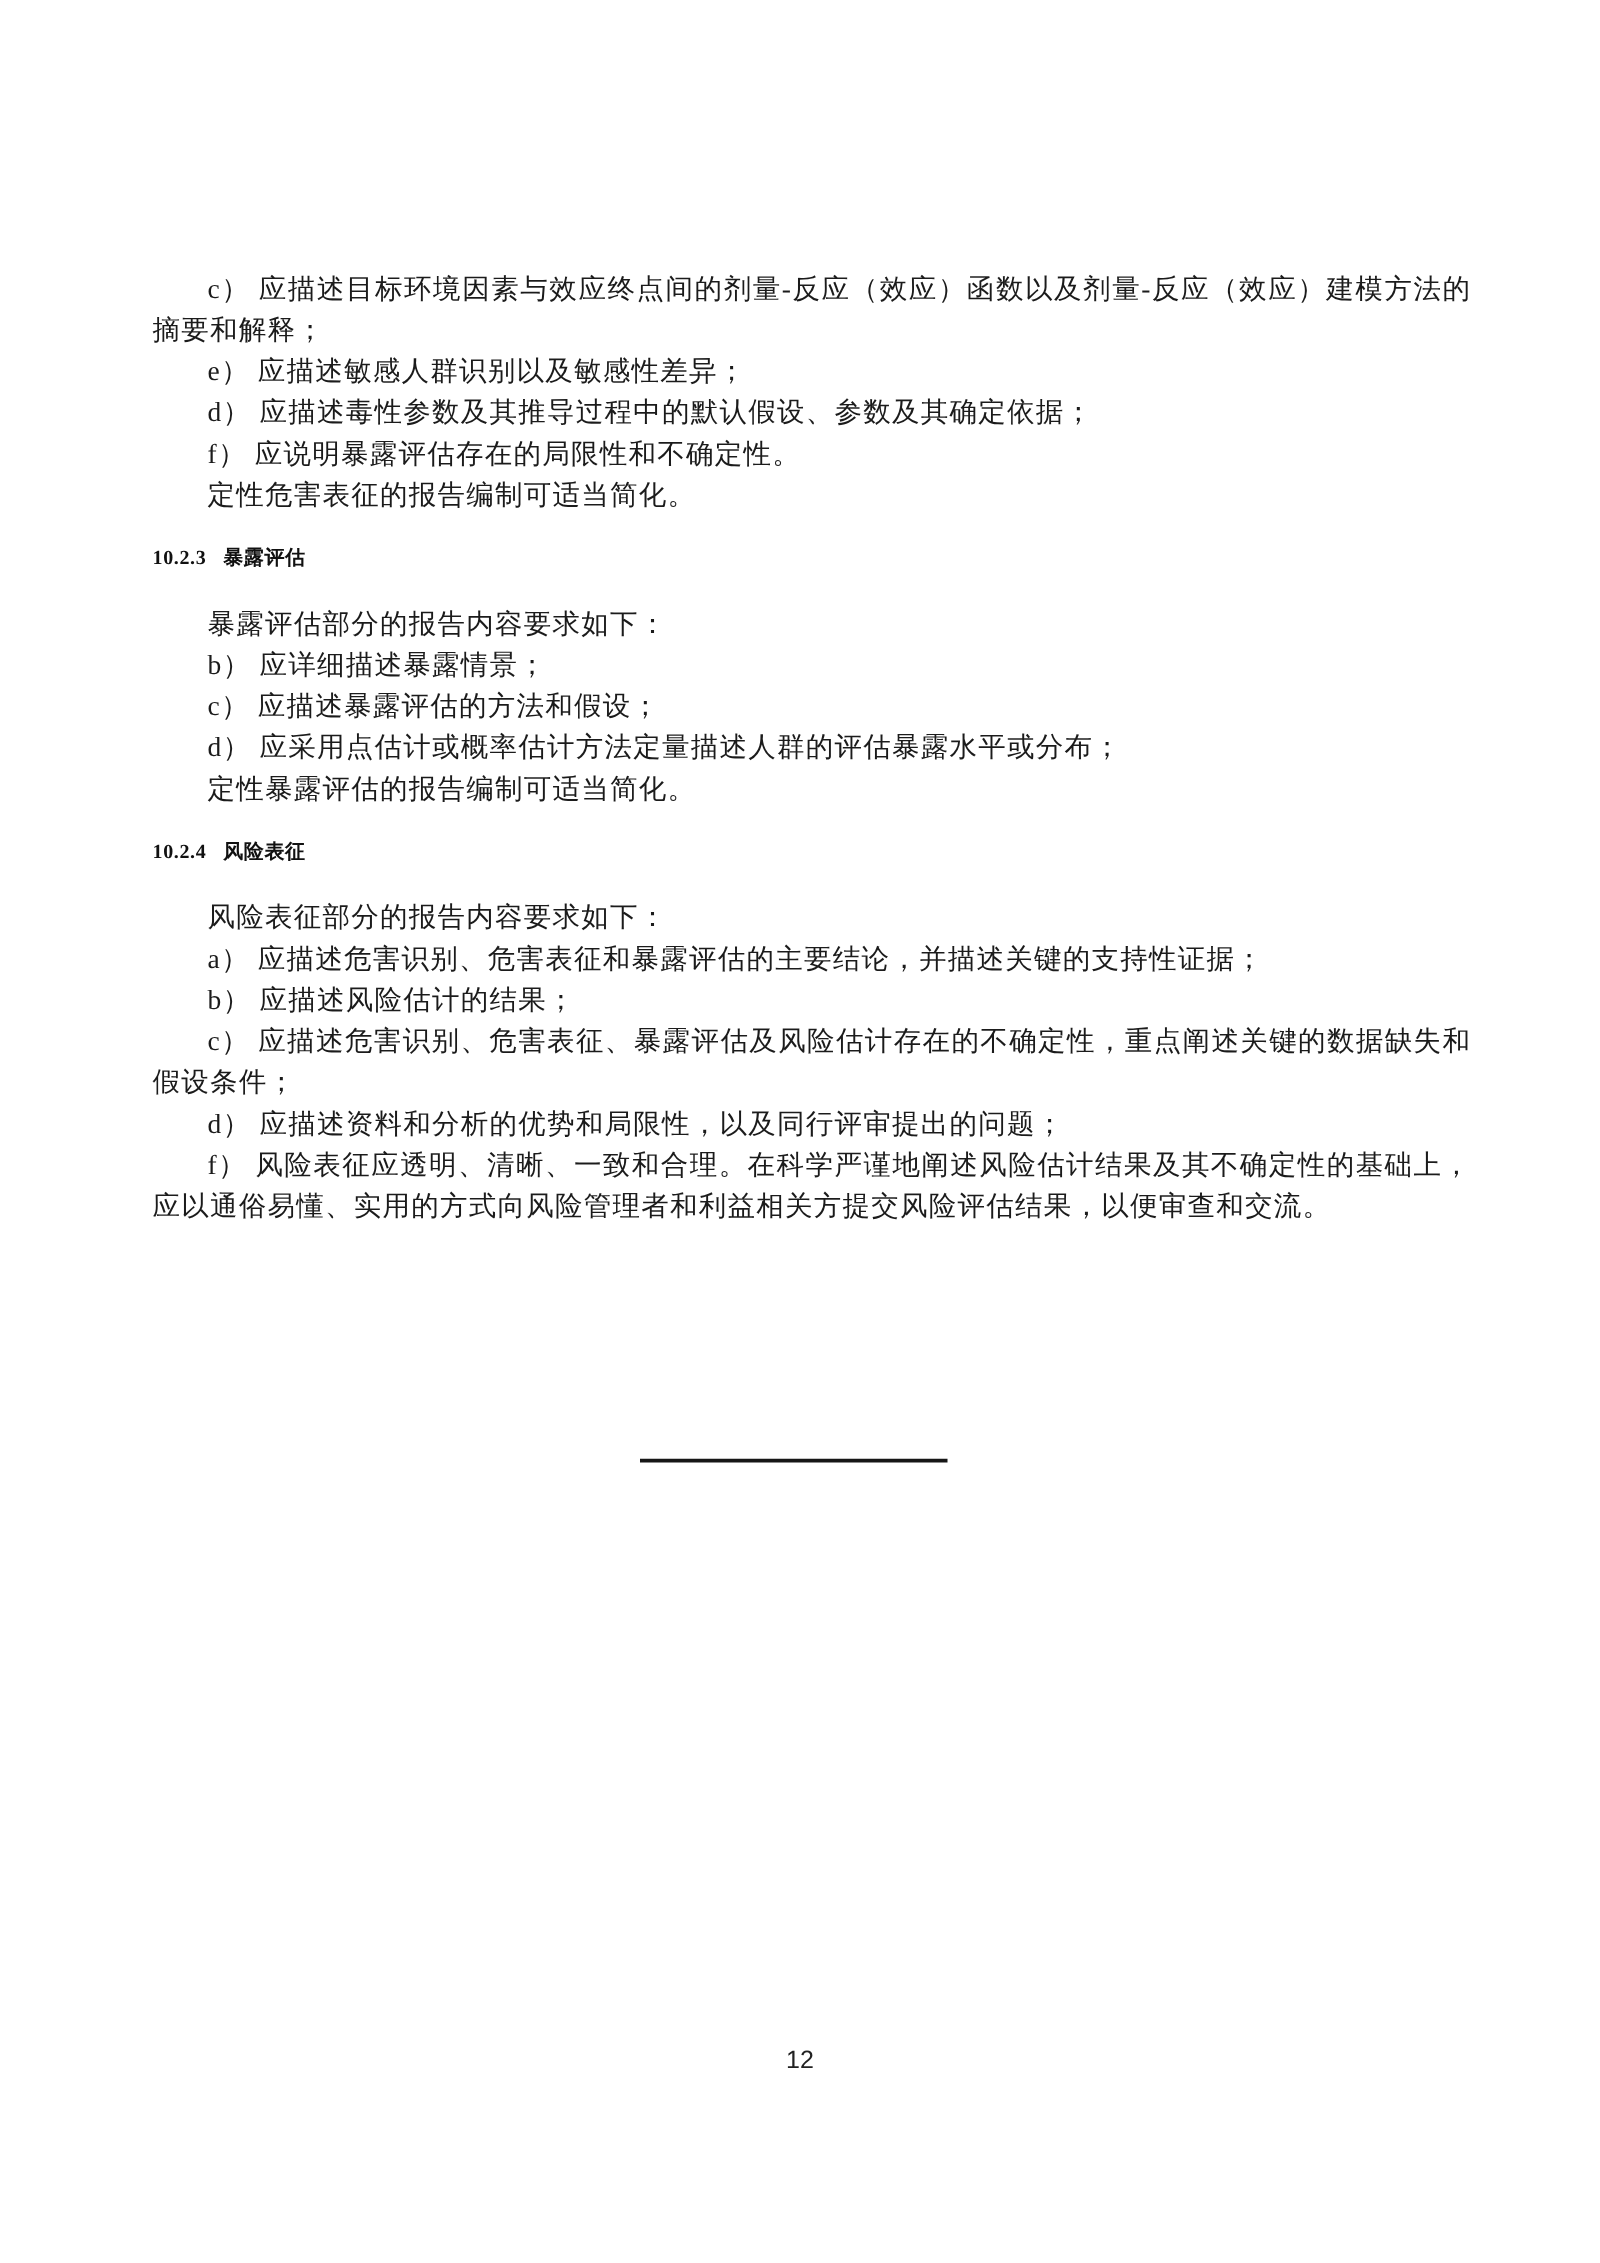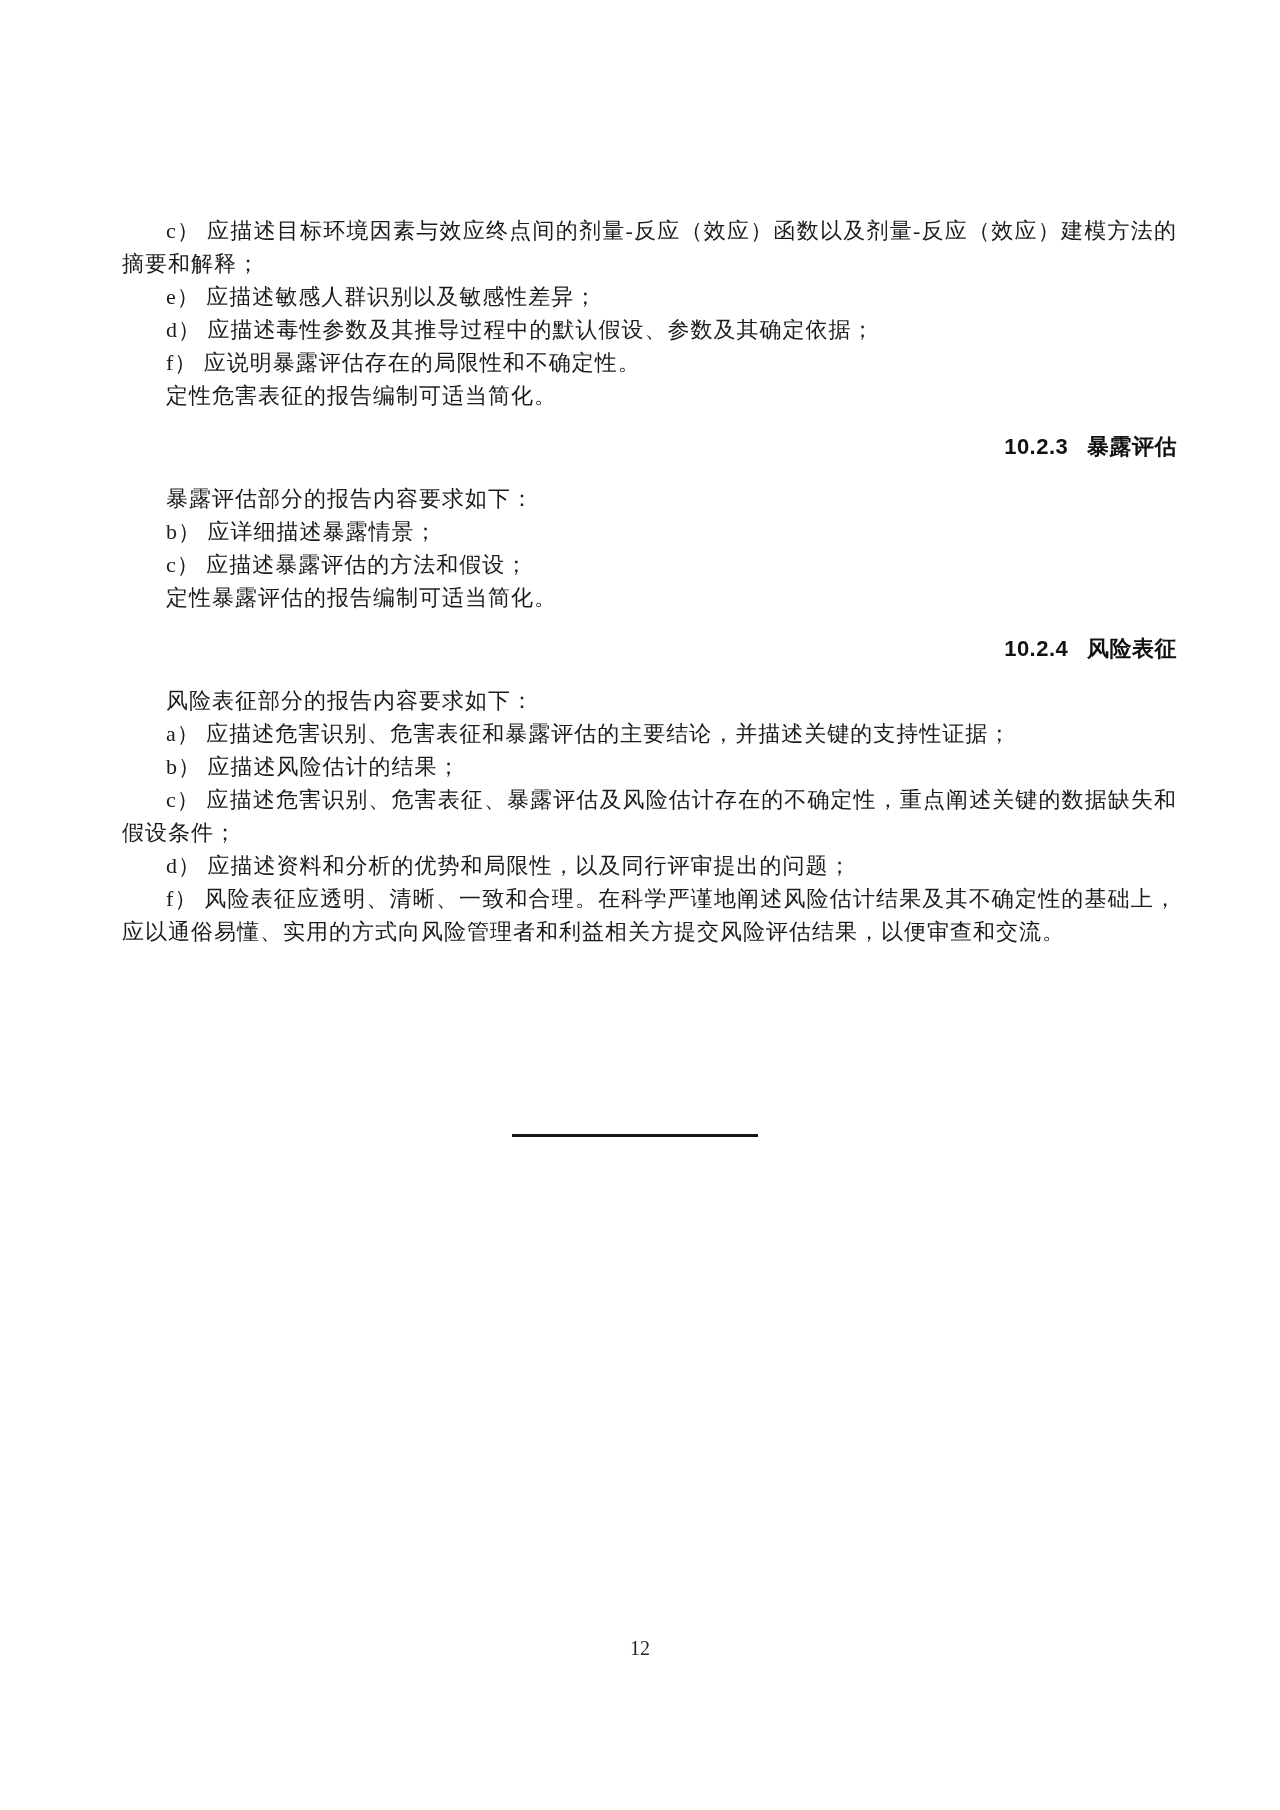--- a/index.html
+++ b/index.html
@@ -28,14 +28,13 @@
     text-indent: 44px;
   }
   .section-heading {
-    font-family: Liberation Sans, sans-serif;
+    font-family: Liberation Serif, serif;
     font-weight: 700;
-    font-size: 22px;
+    font-size: 16px;
     line-height: 33px;
     letter-spacing: 0.5px;
     color: #111111;
     margin: 18px 0 19px 0;
-    text-align: right;
   }
   .section-heading .h-title { margin-left: 0.85em; }
   .end-divider {

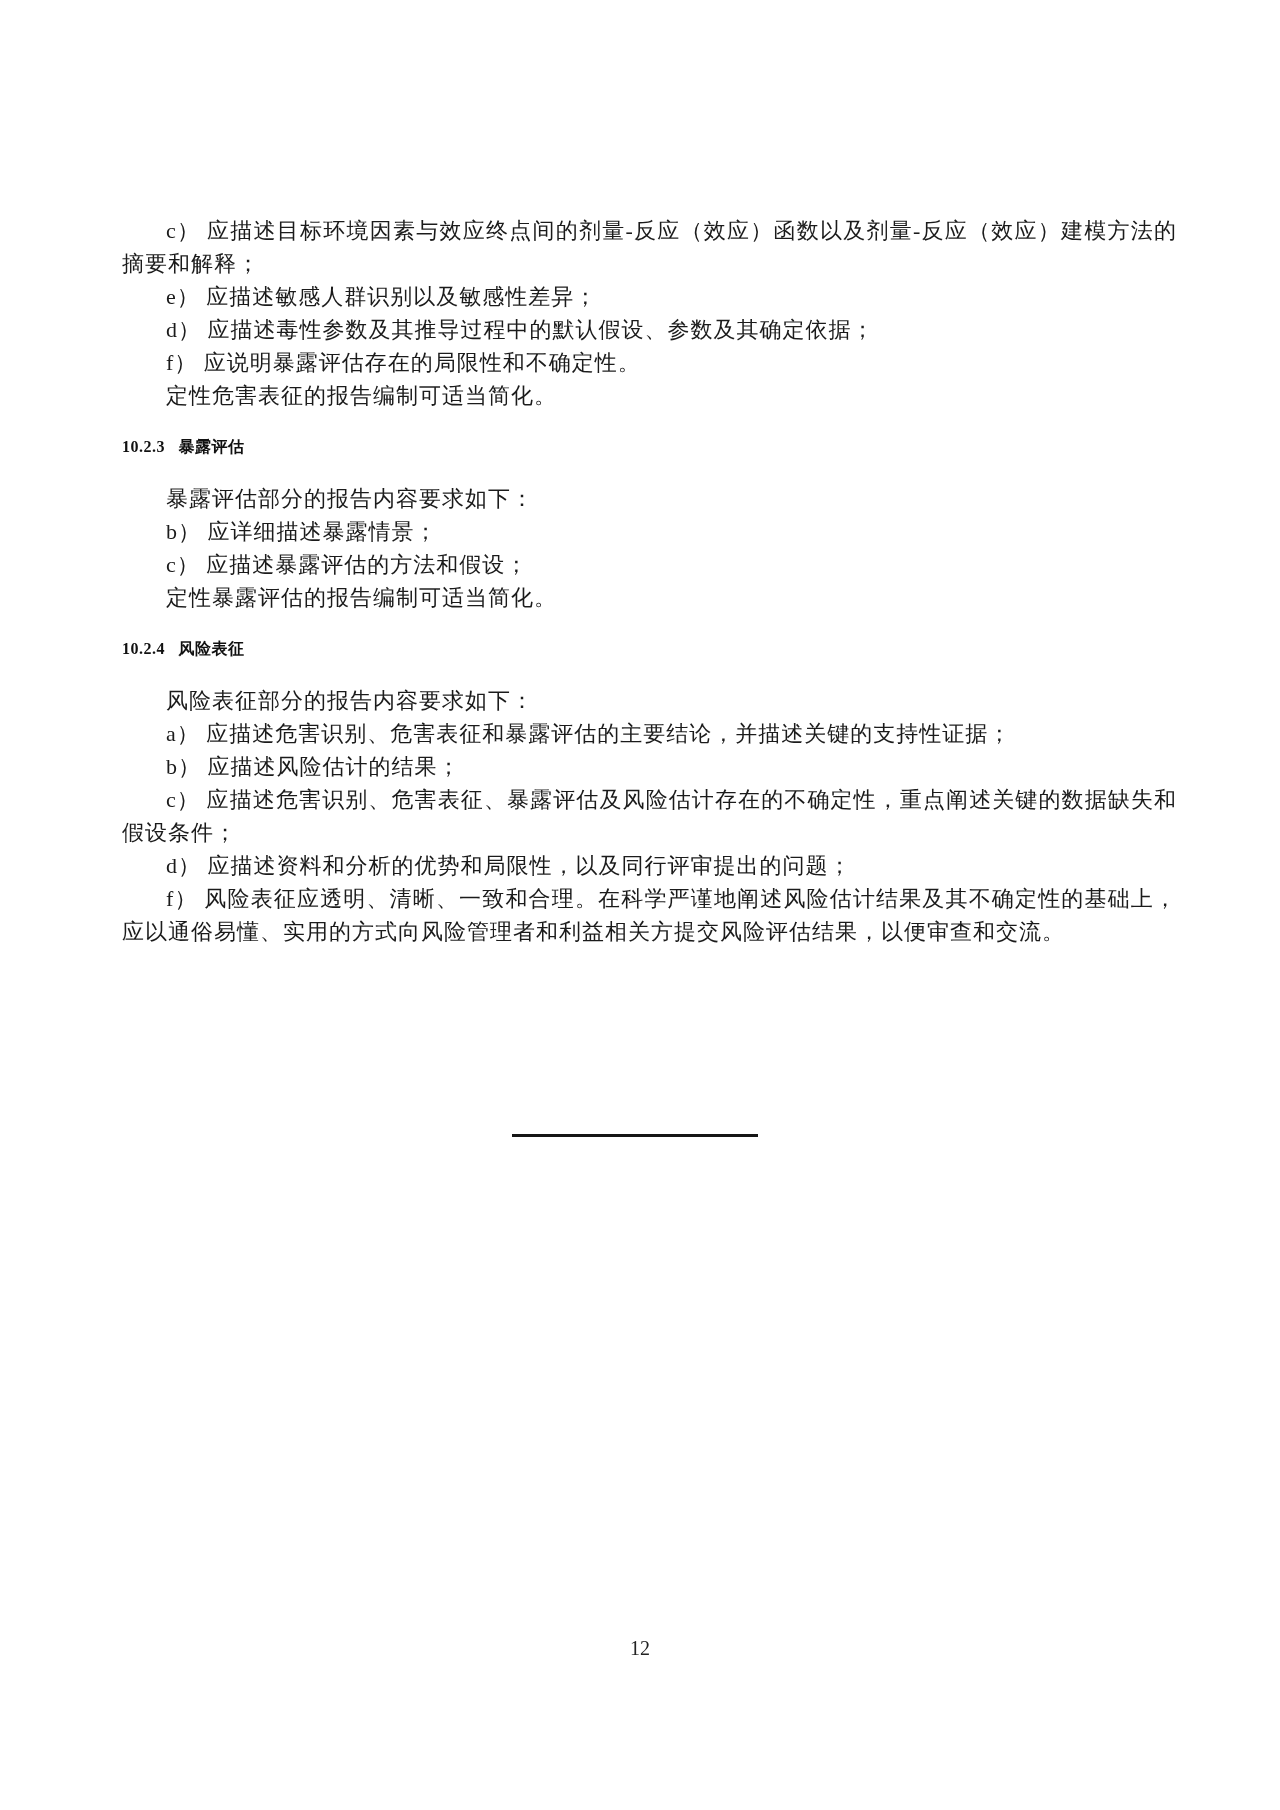--- a/index.html
+++ b/index.html
@@ -75,6 +75,7 @@
     <p class="body-para">暴露评估部分的报告内容要求如下：</p>
     <p class="body-para">b） 应详细描述暴露情景；</p>
     <p class="body-para">c） 应描述暴露评估的方法和假设；</p>
+    <p class="body-para">d） 应采用点估计或概率估计方法定量描述人群的评估暴露水平或分布；</p>
     <p class="body-para">定性暴露评估的报告编制可适当简化。</p>
 
     <h3 class="section-heading">

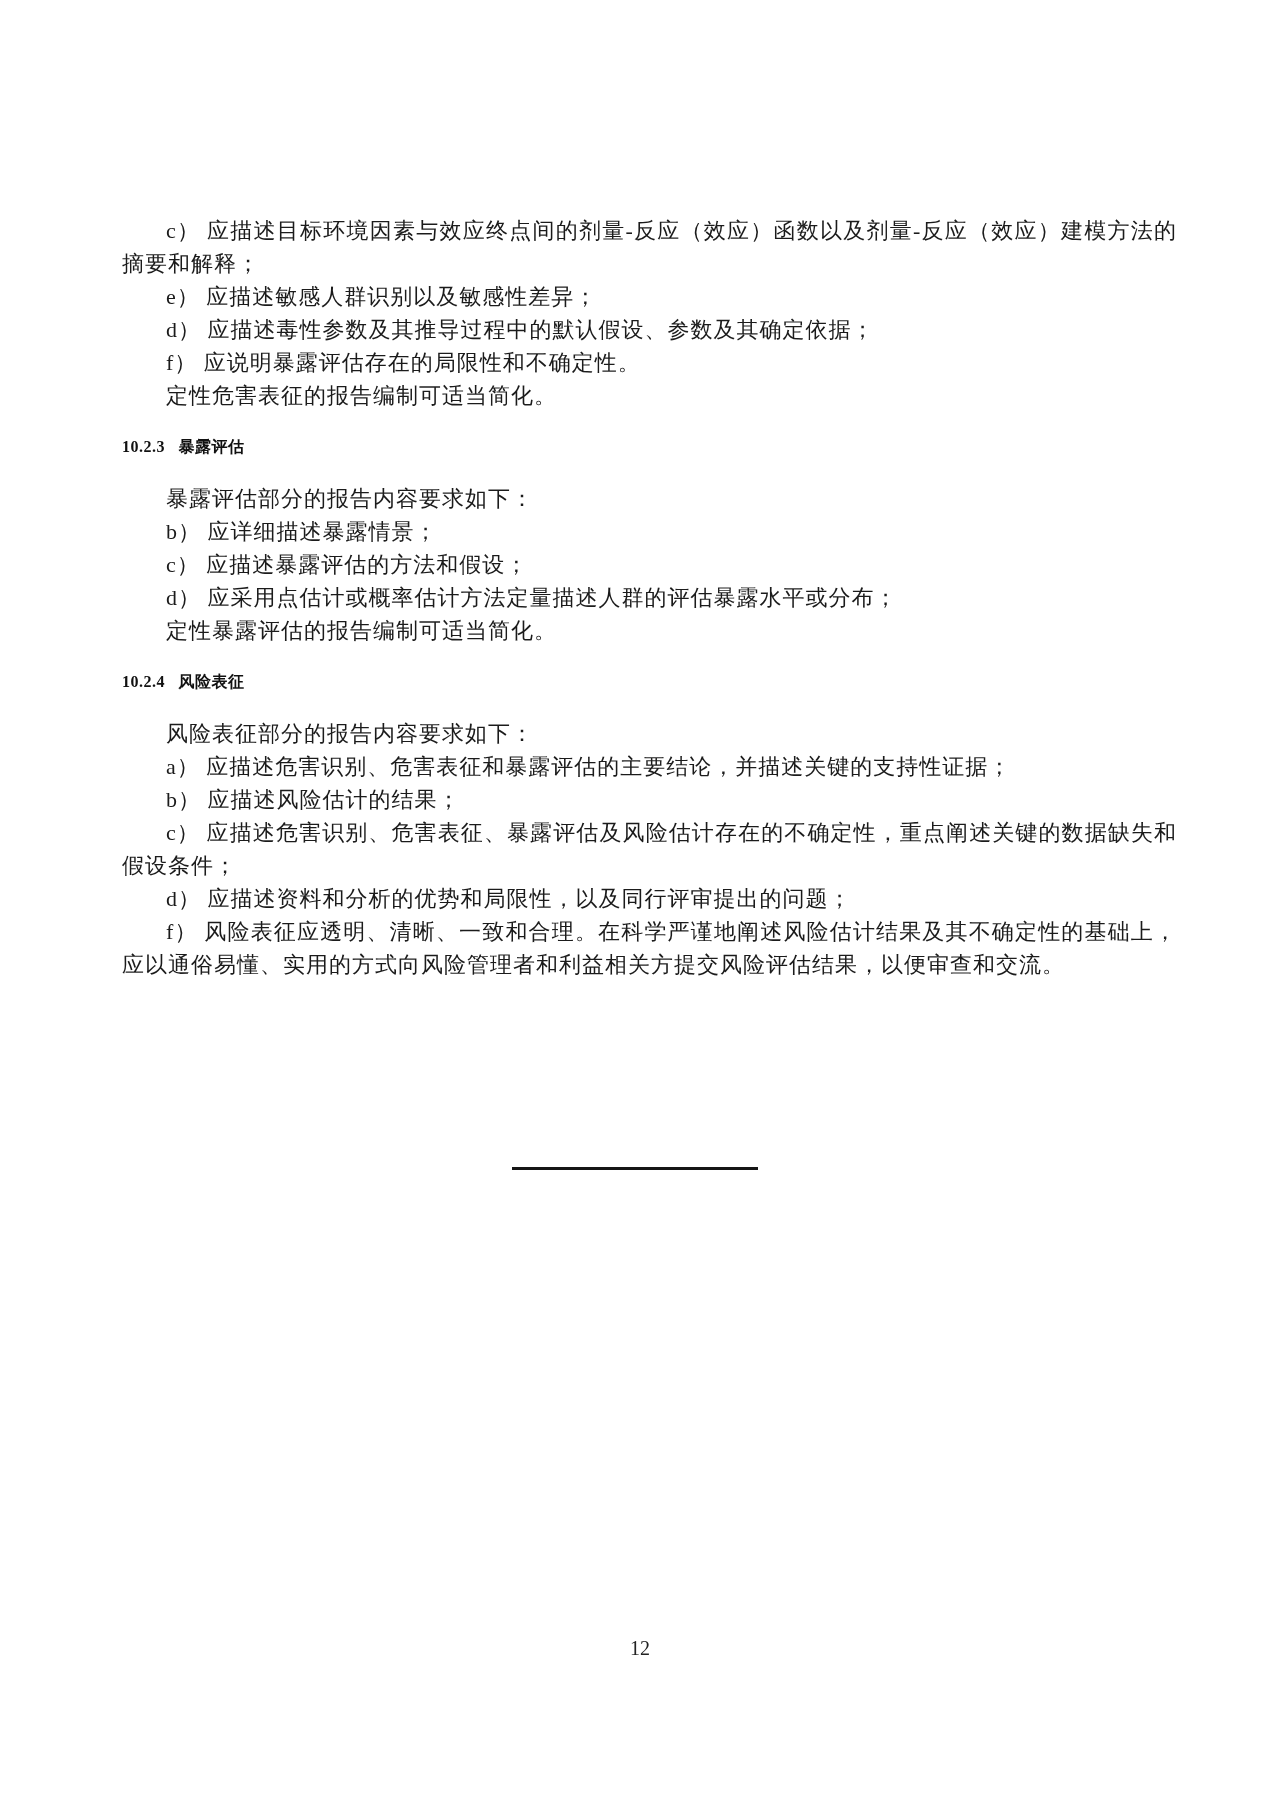--- a/index.html
+++ b/index.html
@@ -50,7 +50,7 @@
     left: 0;
     width: 100%;
     text-align: center;
-    font-family: Liberation Serif, serif;
+    font-family: Liberation Sans, sans-serif;
     font-size: 20px;
     line-height: 24px;
     color: #222222;

